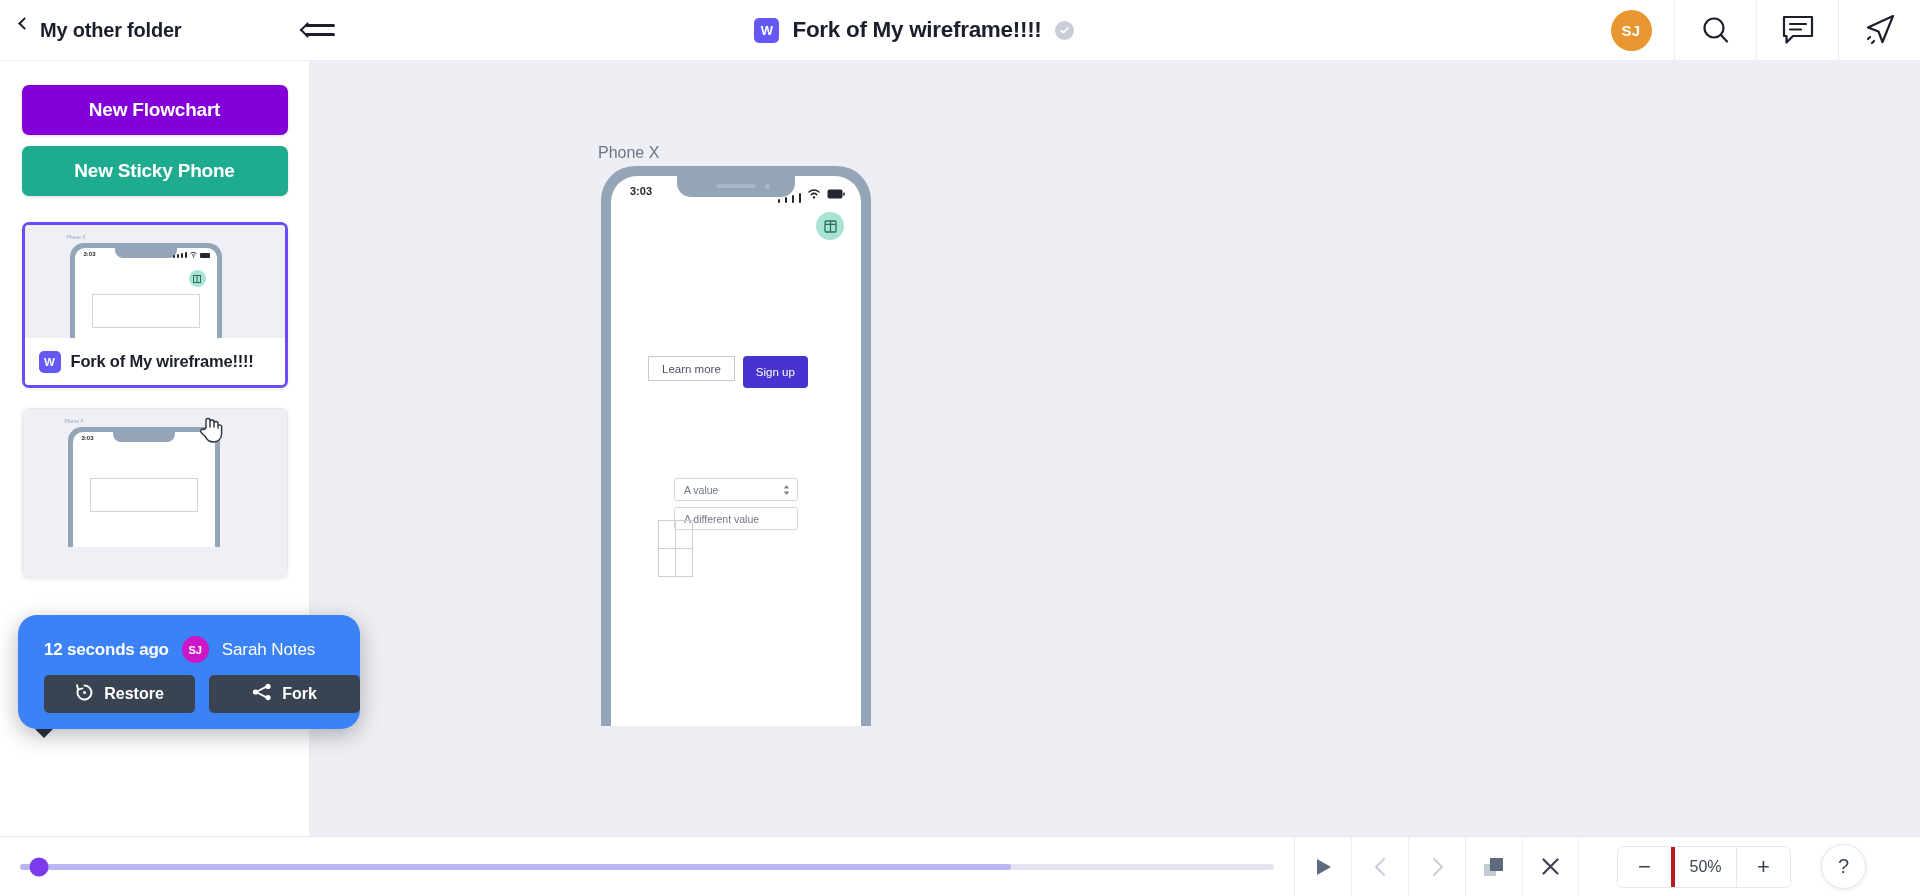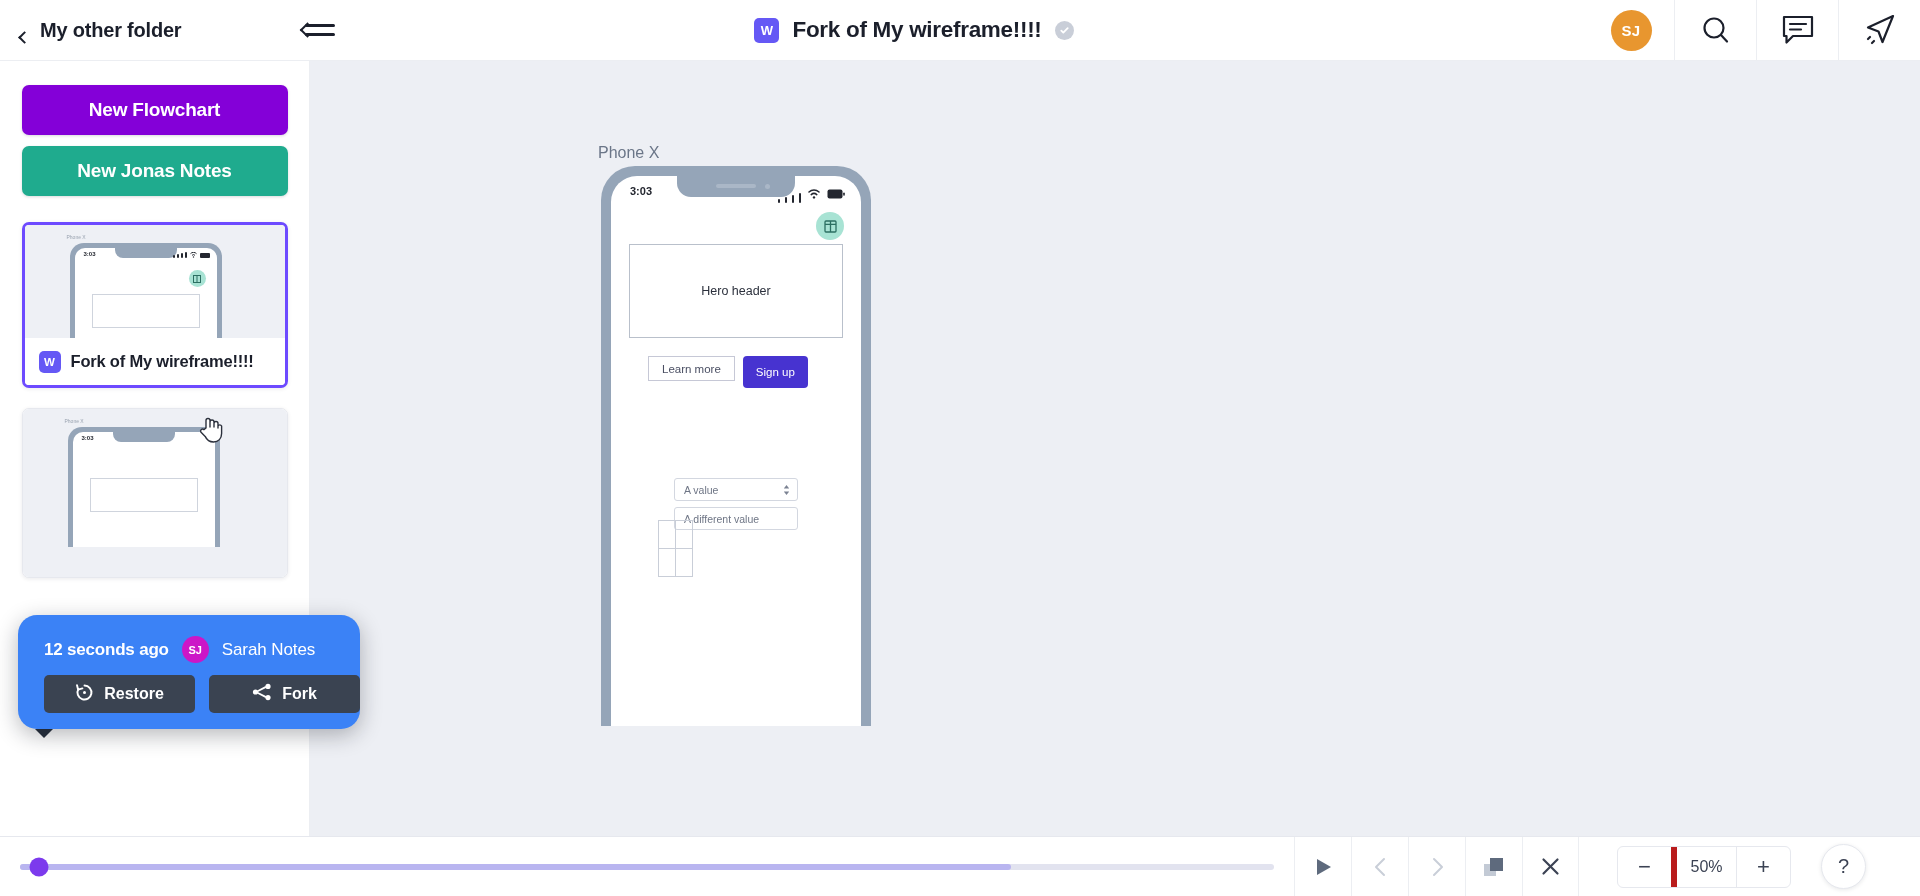--- a/index.html
+++ b/index.html
@@ -22,7 +22,7 @@
     padding-left: 20px; gap: 10px;
   }
   .back-link {
-    display: flex; align-items: flex-end; gap: 9px;
+    display: flex; align-items: flex-start; gap: 9px;
     font-size: 20px; font-weight: 700; color: #1b1f2b; cursor: pointer;
     letter-spacing: -0.2px;
   }

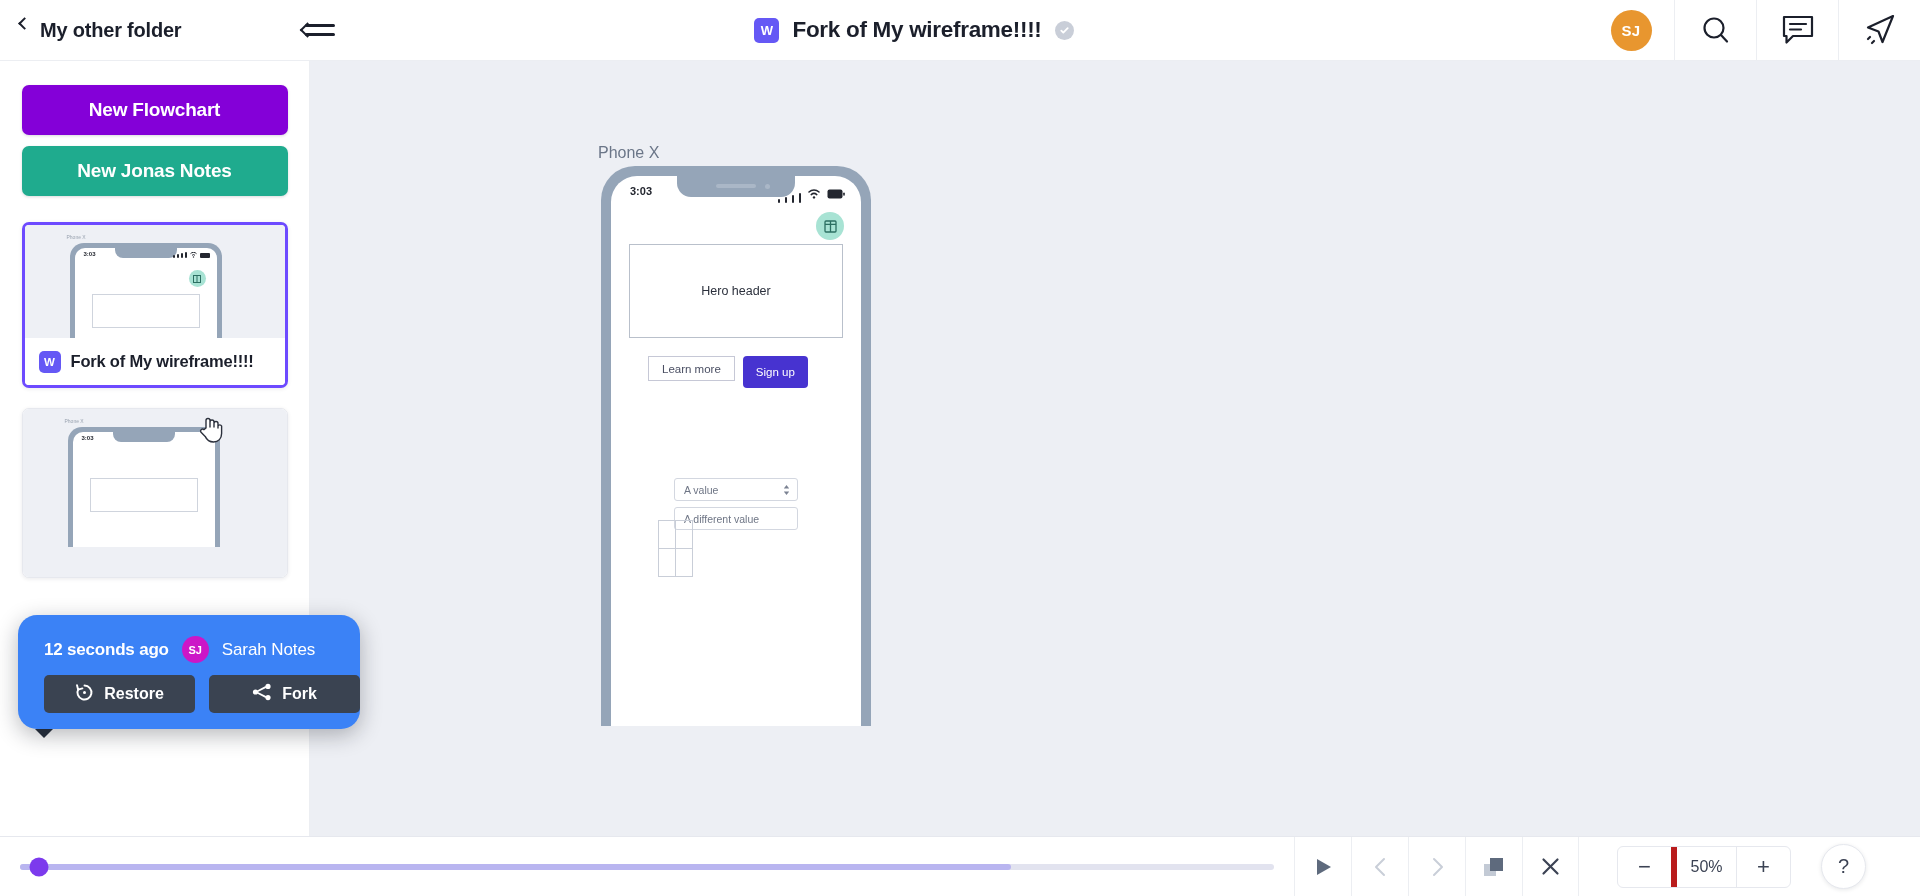--- a/index.html
+++ b/index.html
@@ -368,7 +368,7 @@
 
   <div class="sidebar">
     <button class="side-btn" id="sb-flow" style="background: rgb(132, 0, 216);">New Flowchart</button>
-    <button class="side-btn" id="sb-sticky" style="background: rgb(31, 171, 142);">New Jonas Notes</button>
+    <button class="side-btn" id="sb-sticky" style="background: rgb(31, 171, 142);">New Sticky Phone</button>
 
     <div class="card selected" style="margin-top:26px">
       <div class="card-preview">

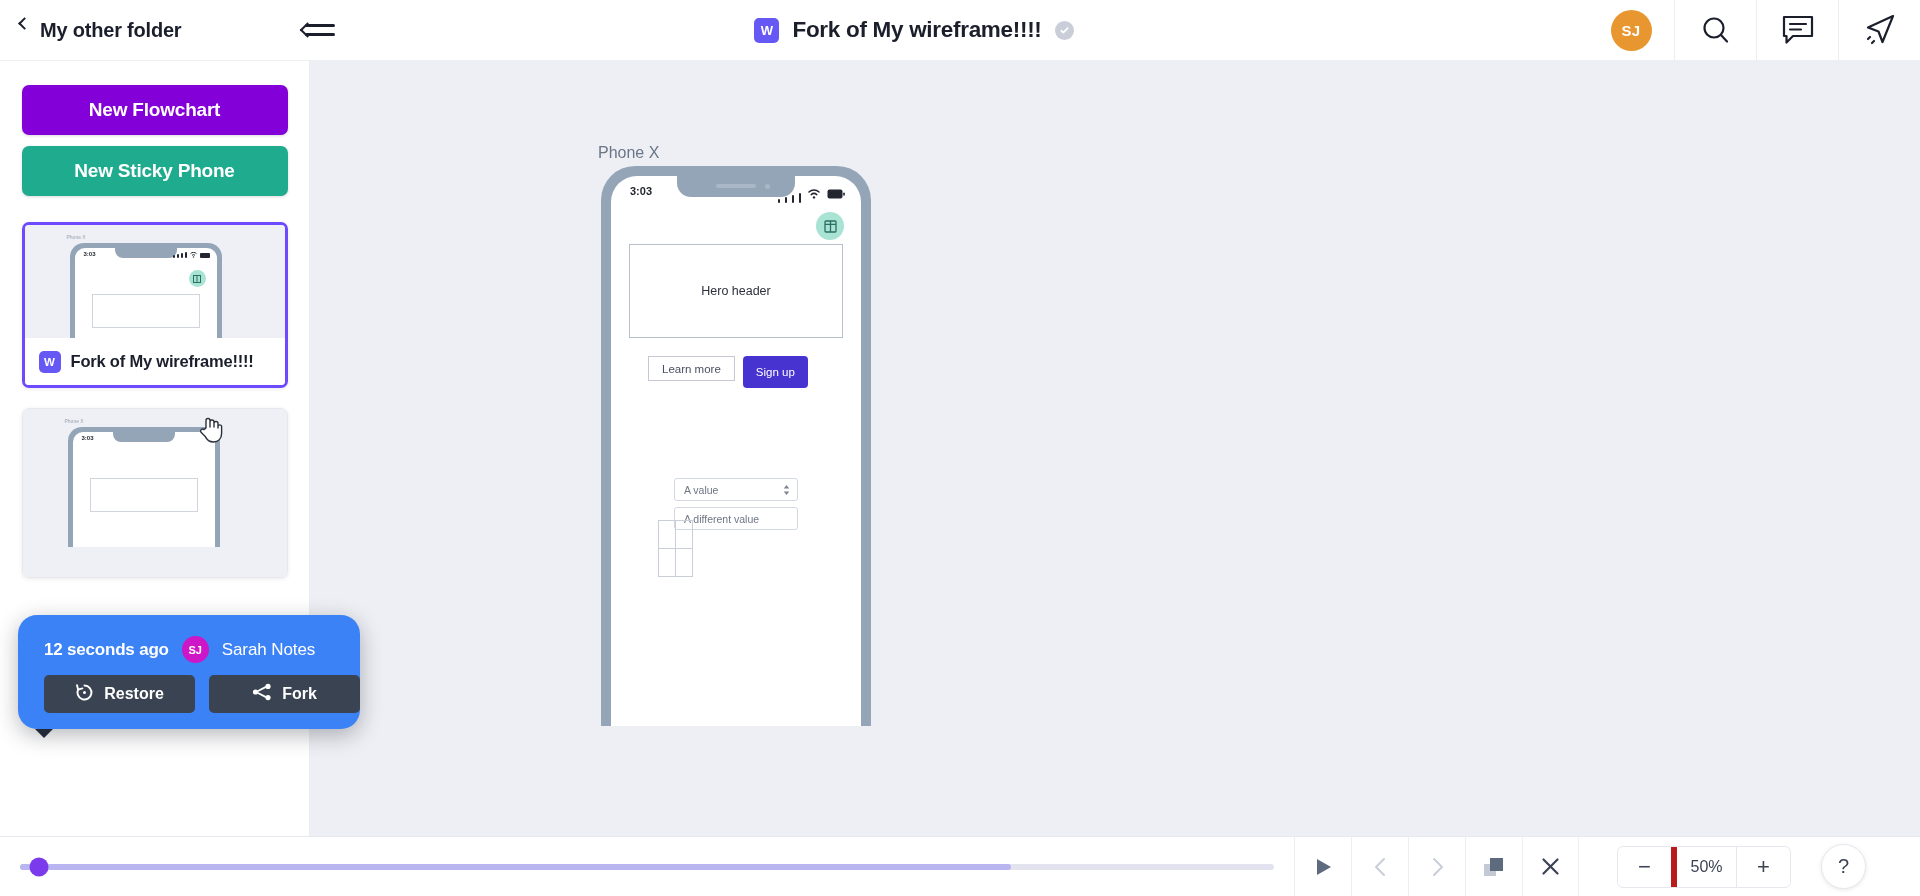--- a/index.html
+++ b/index.html
@@ -496,7 +496,6 @@
             </svg>
         </div>
 
-        <div class="hero-box">Hero header</div>
 
         <div class="btn-row">
           <div class="wf-btn-outline">Learn more</div>

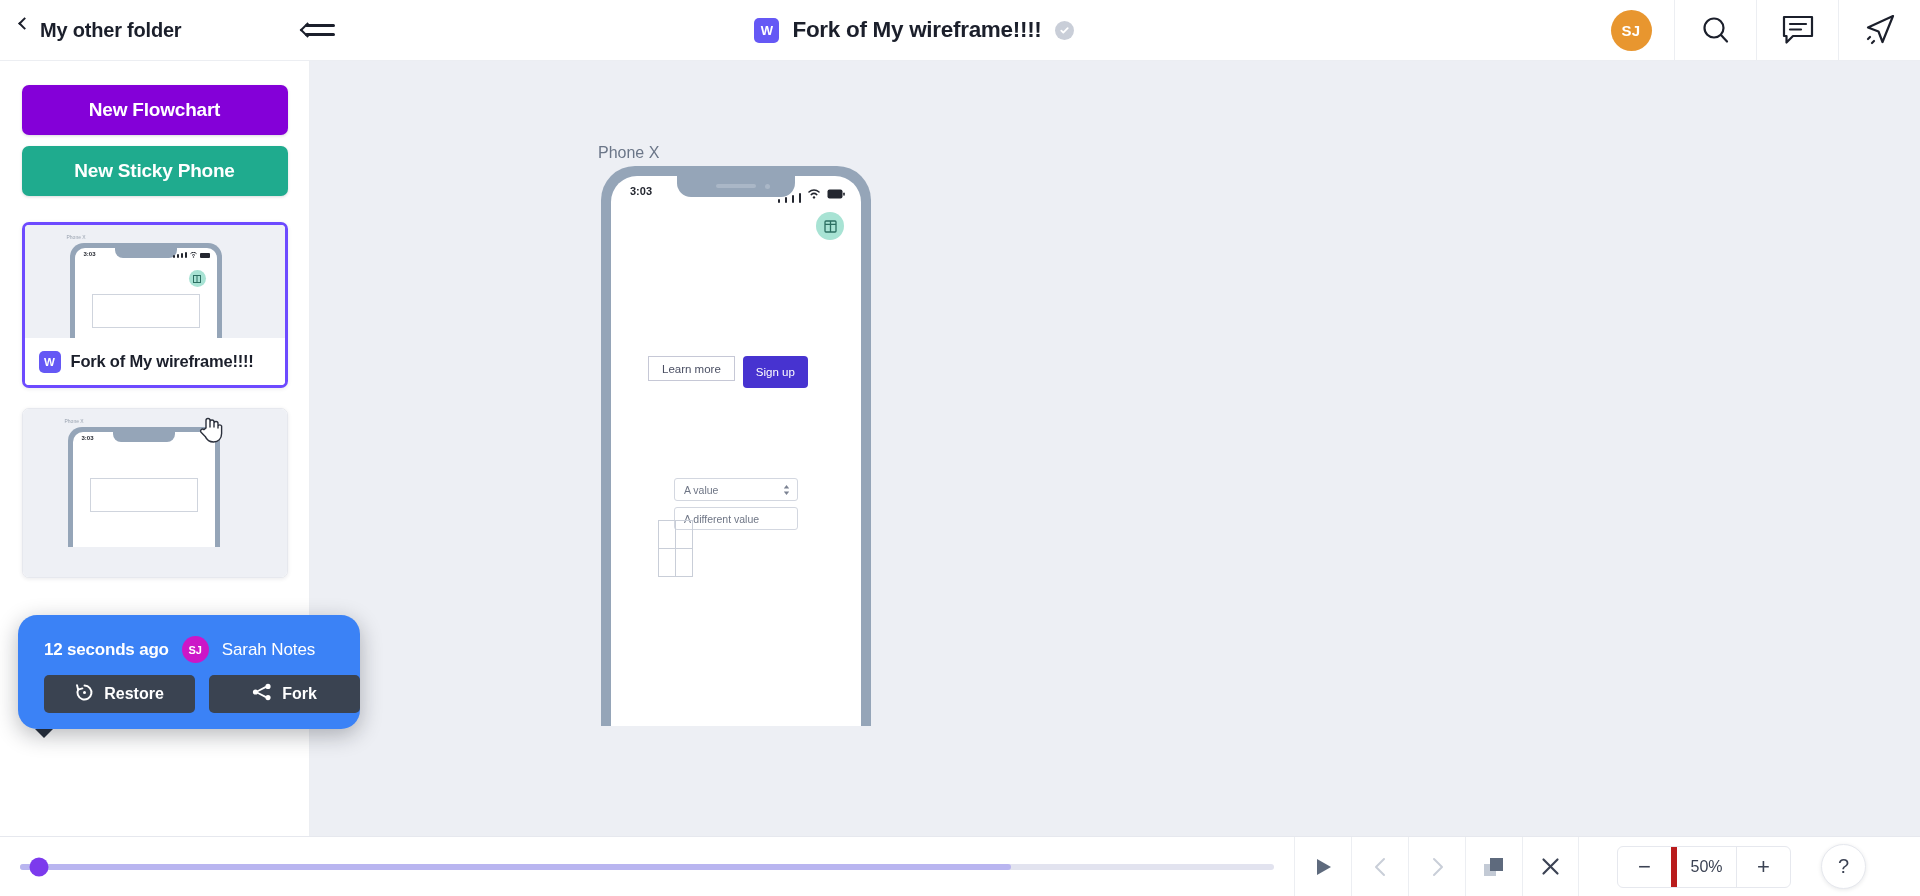--- a/index.html
+++ b/index.html
@@ -296,7 +296,7 @@
   }
   .zoom-val {
     width: 66px; text-align: center; font-size: 16px; color: #3c4354;
-    border-left: 6px solid #b91c1c; border-right: 1px solid #e6e8ee;
+    border-left: 4px solid #b91c1c; border-right: 1px solid #e6e8ee;
     line-height: 42px; font-weight: 400;
   }
   .help-btn {

